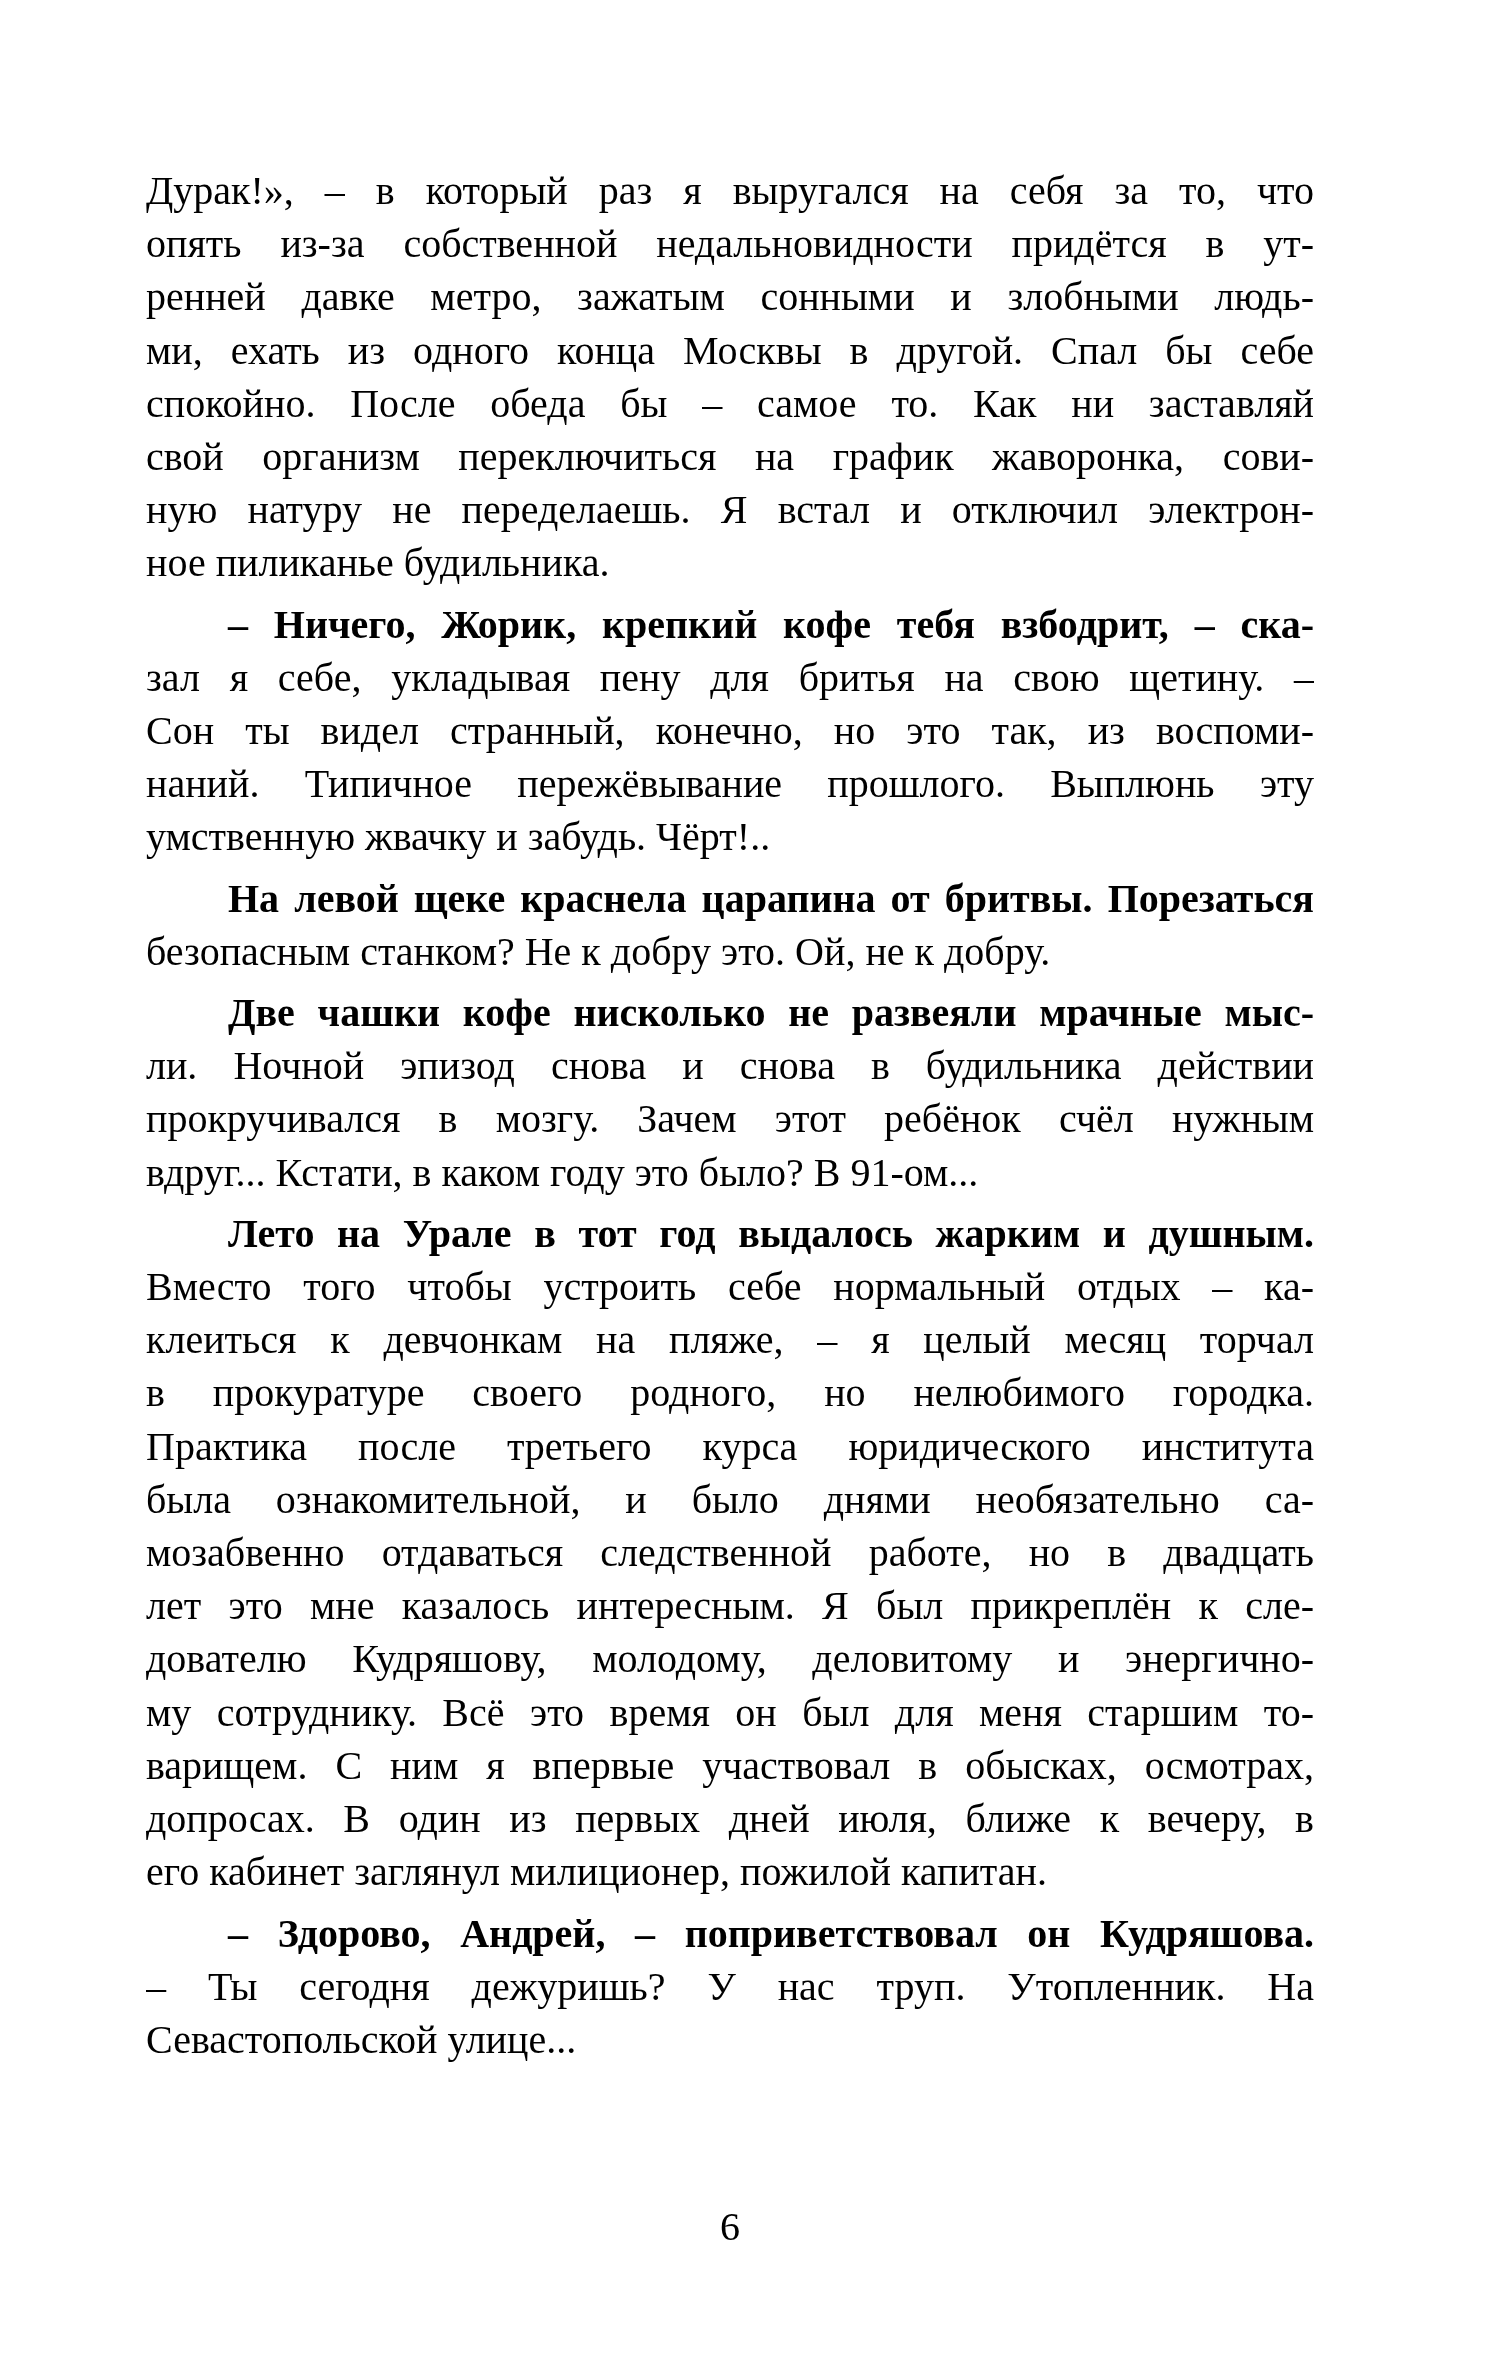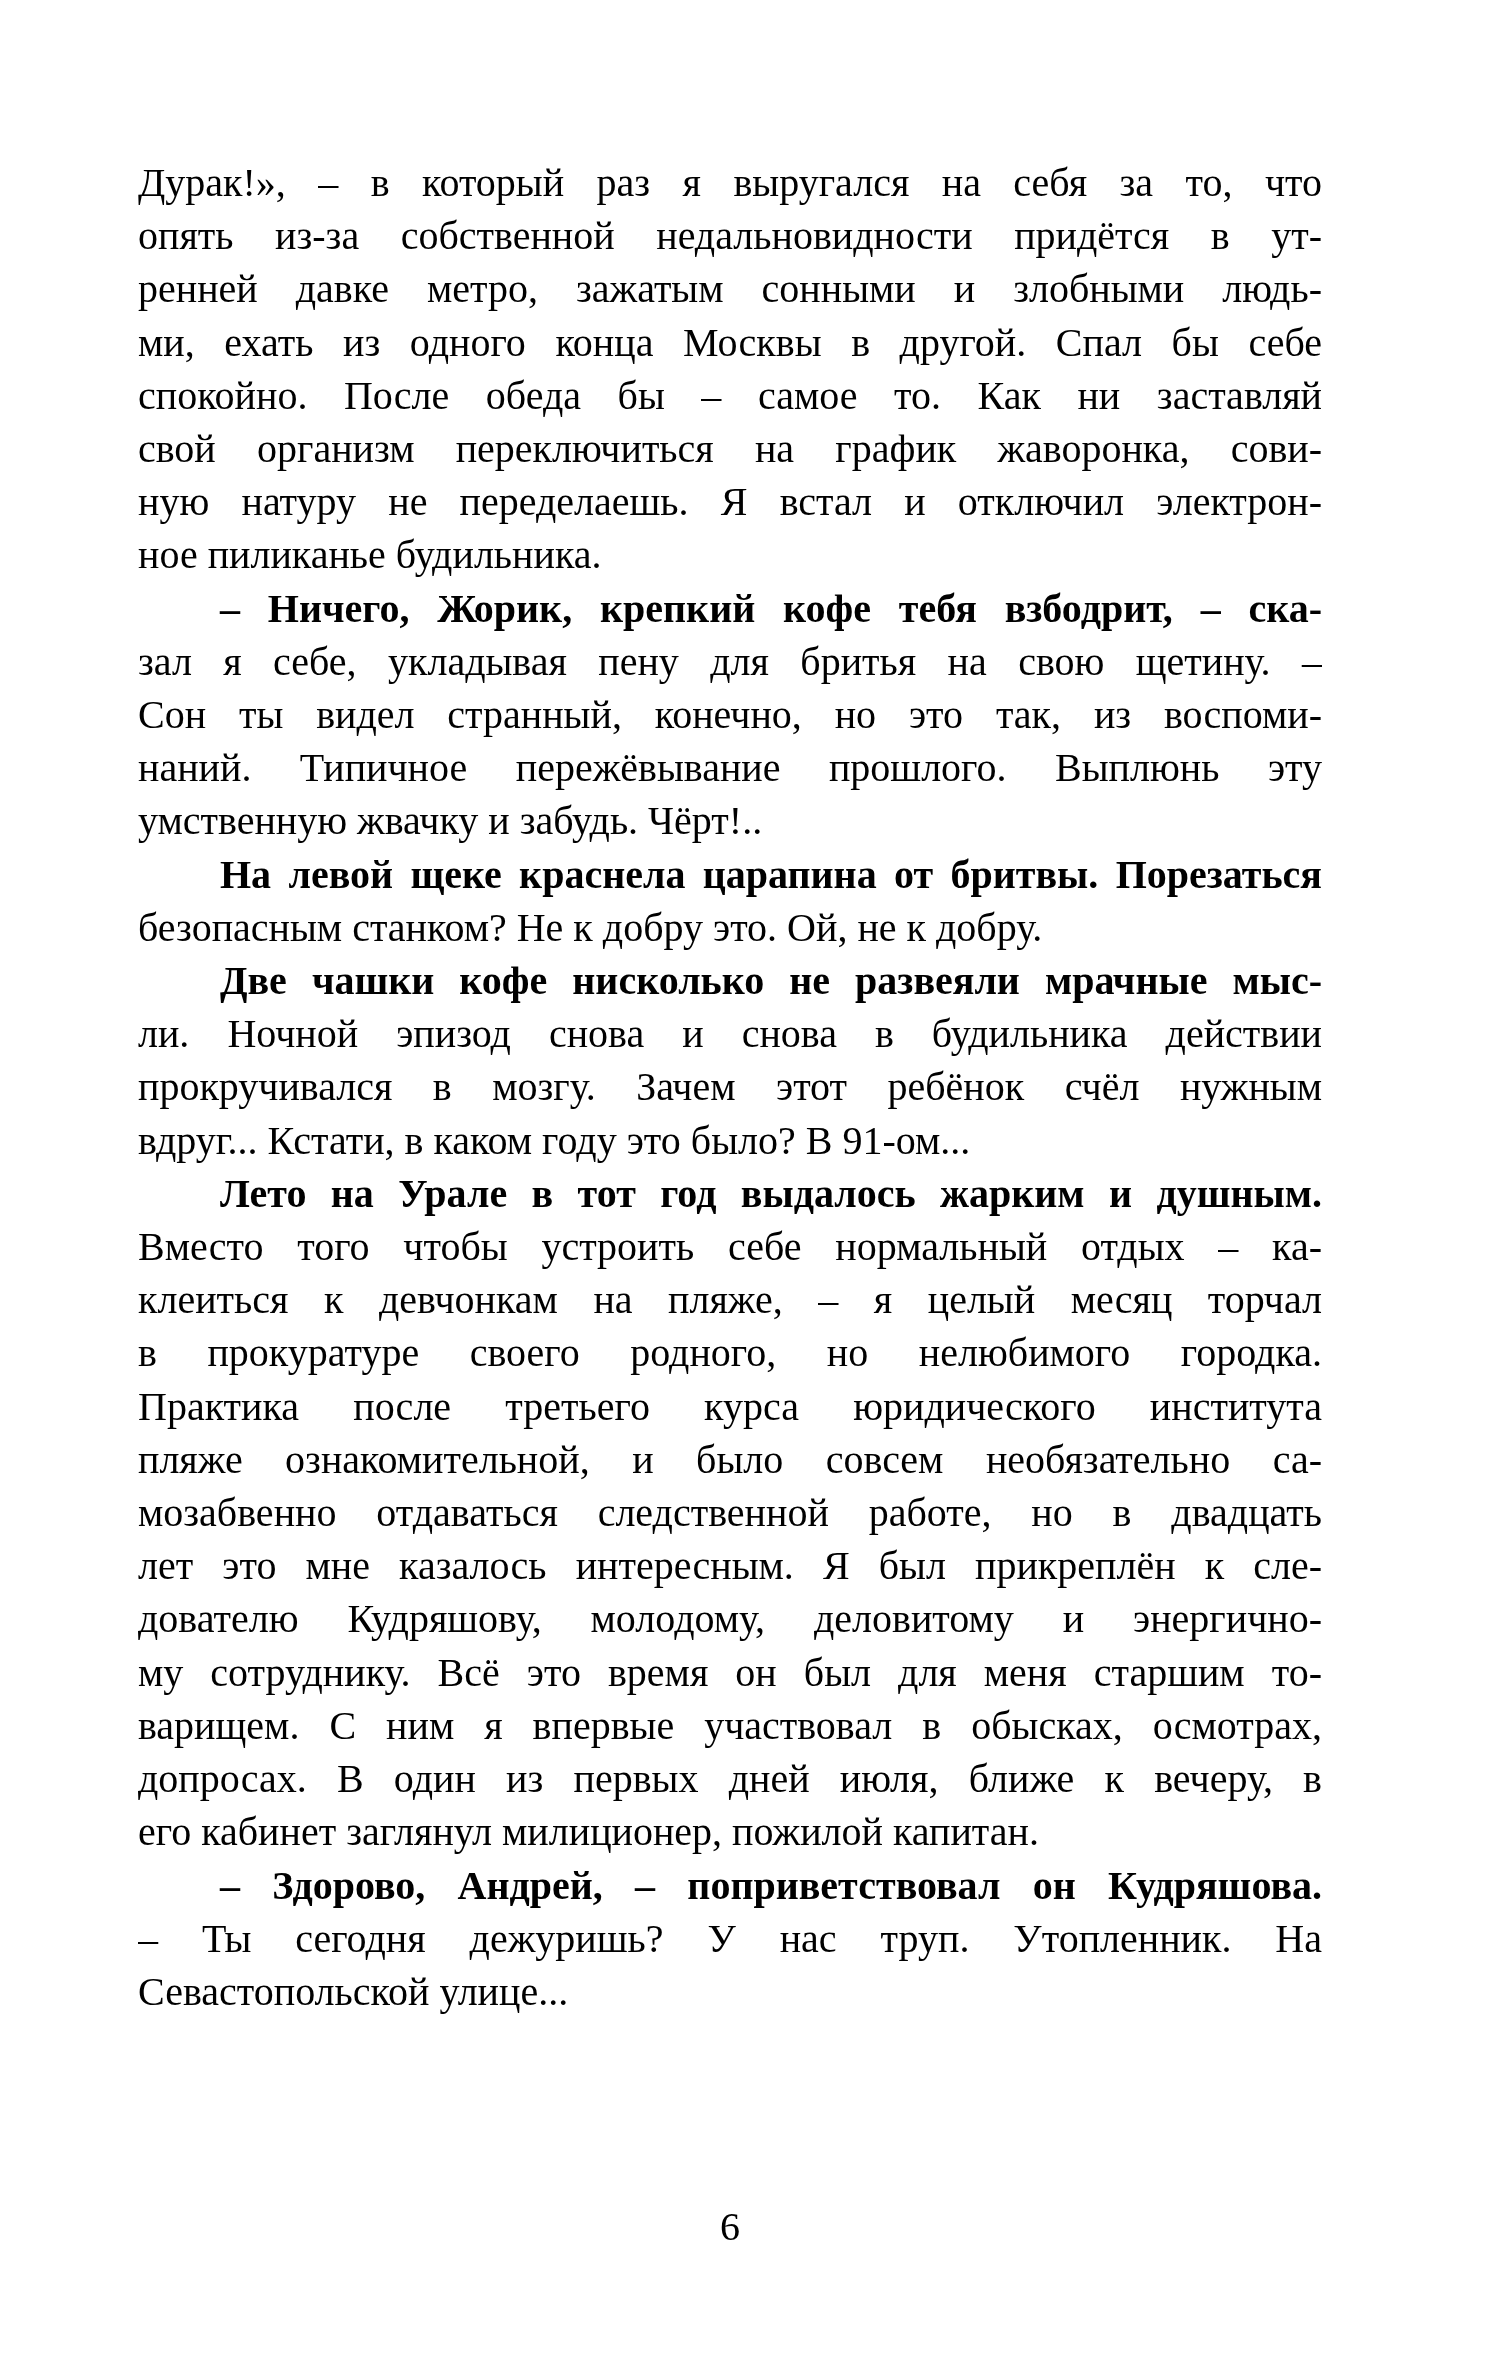--- a/index.html
+++ b/index.html
@@ -31,7 +31,7 @@
     color: #000000;
   }
   .paragraph {
-    margin: 0;
+    margin: 8px;
     padding: 0;
   }
   .line {

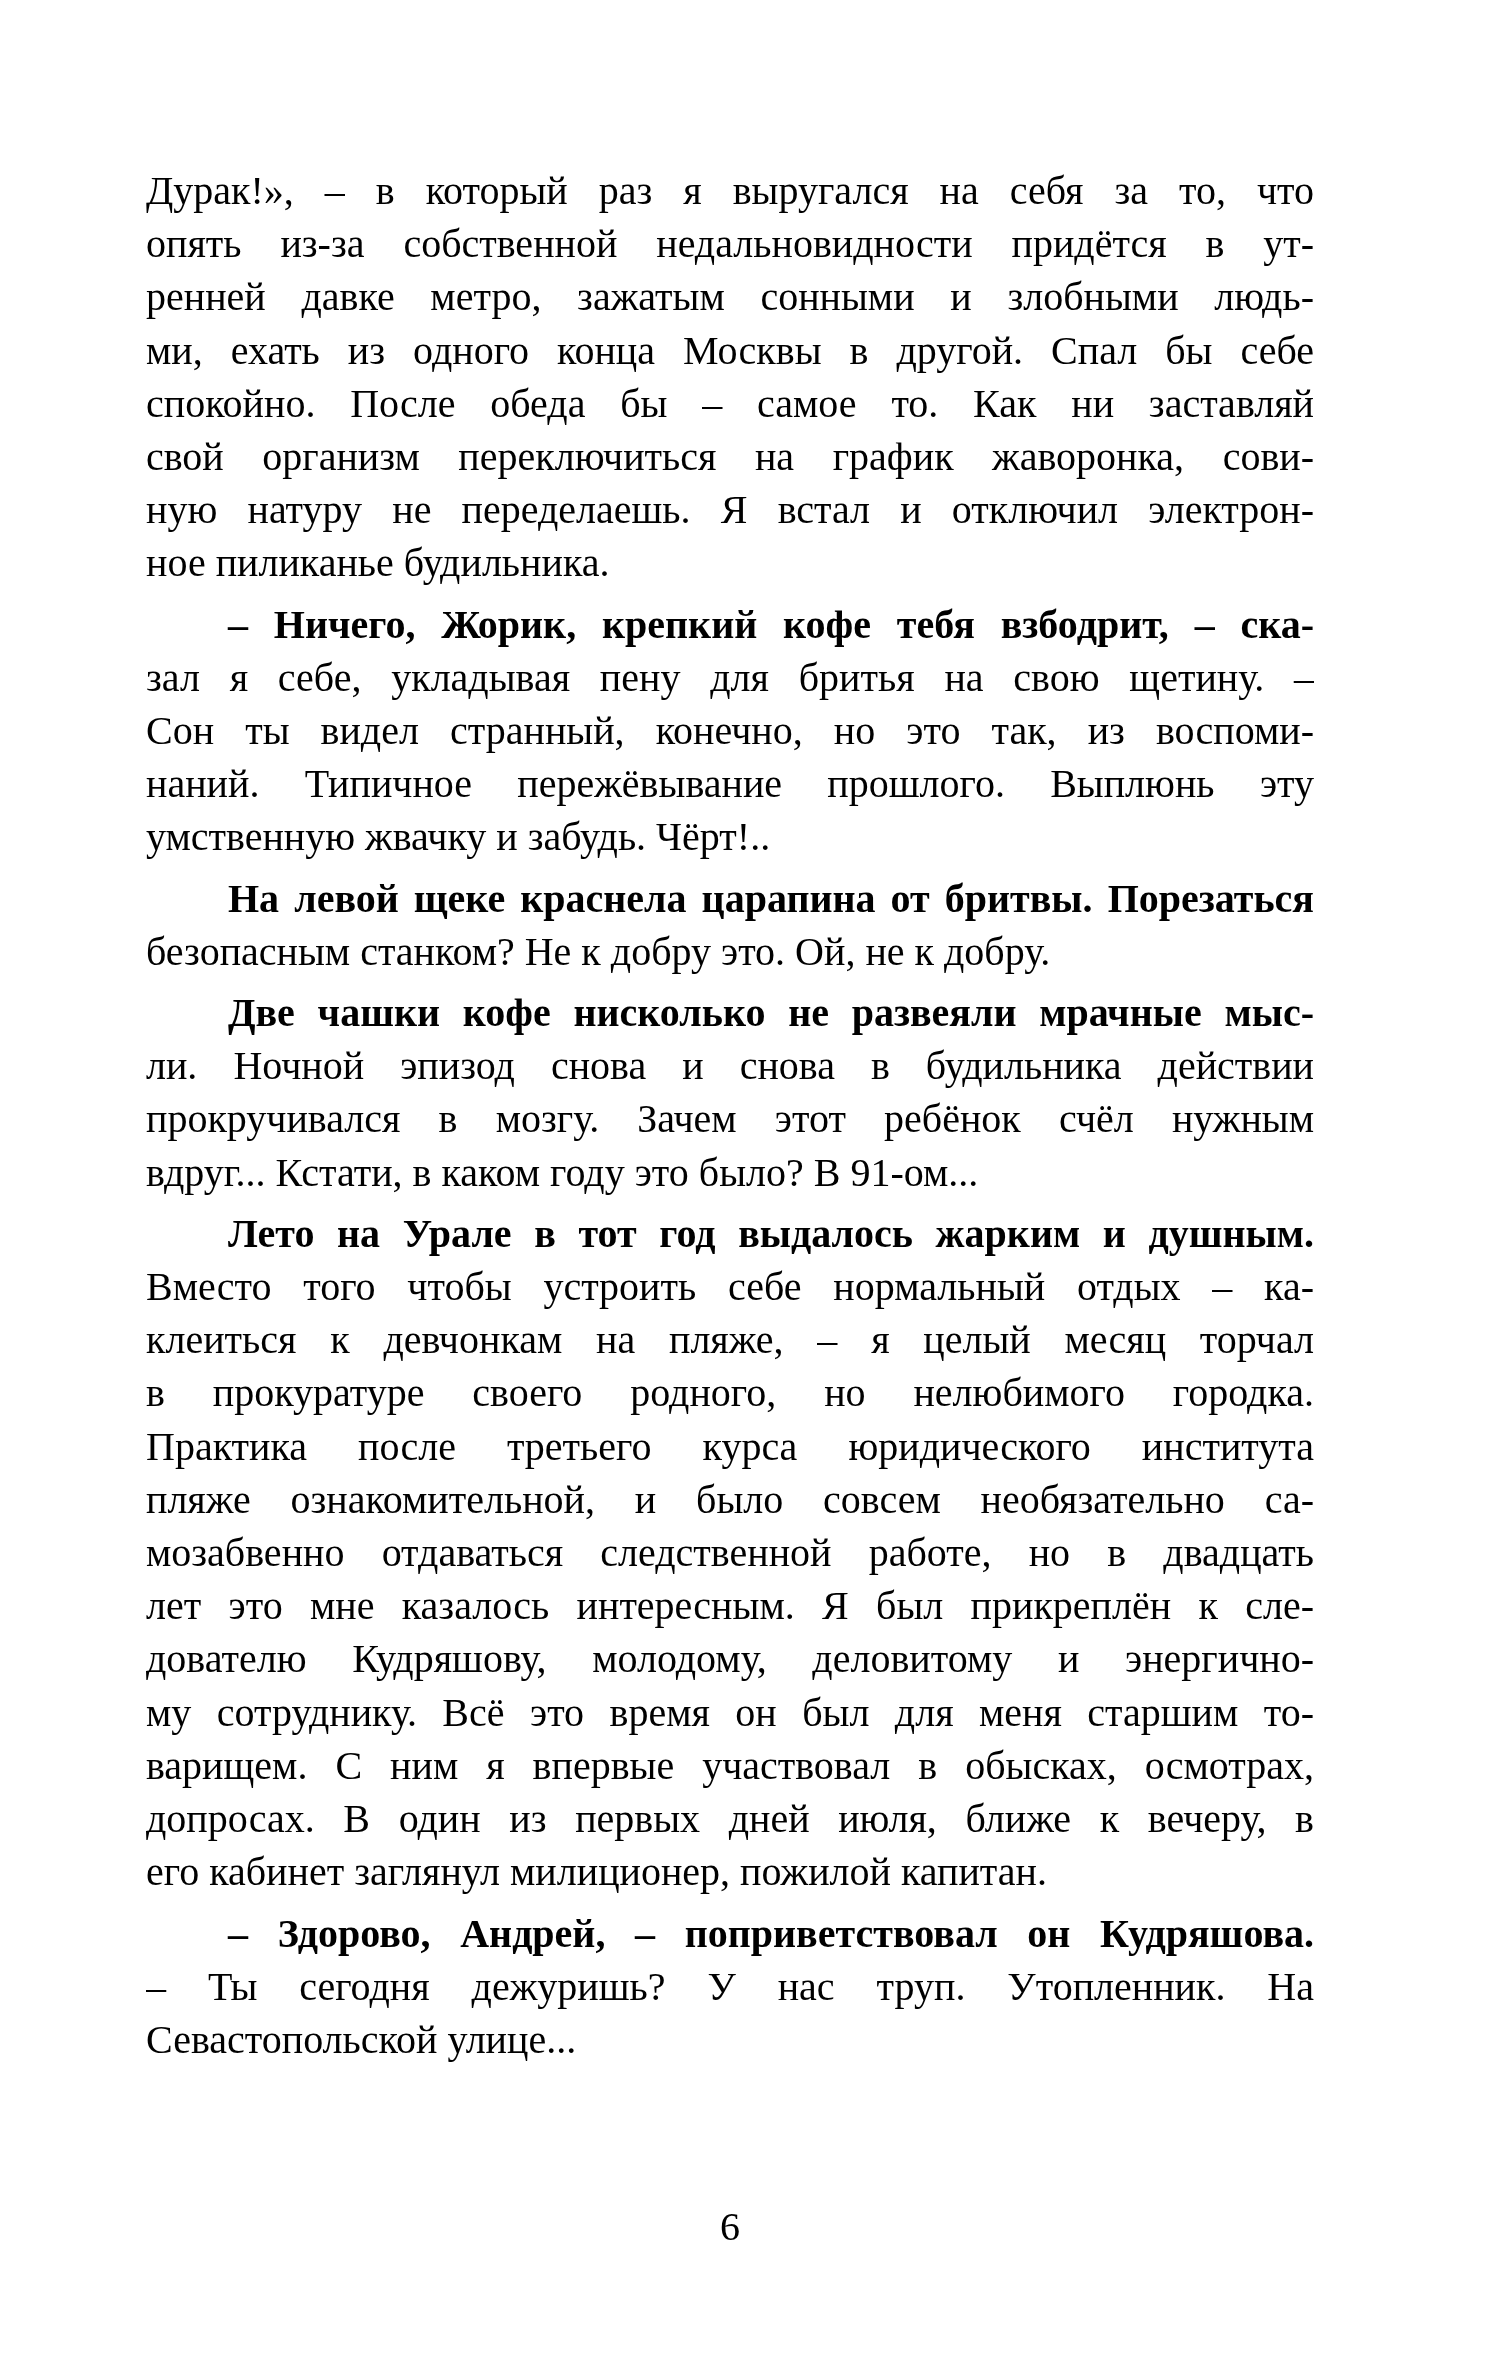--- a/index.html
+++ b/index.html
@@ -97,7 +97,7 @@
         <div class="line">клеиться к девчонкам на пляже, – я целый месяц торчал</div>
         <div class="line">в прокуратуре своего родного, но нелюбимого городка.</div>
         <div class="line">Практика после третьего курса юридического института</div>
-        <div class="line">пляже ознакомительной, и было совсем необязательно са-</div>
+        <div class="line">была ознакомительной, и было днями необязательно са-</div>
         <div class="line">мозабвенно отдаваться следственной работе, но в двадцать</div>
         <div class="line">лет это мне казалось интересным. Я был прикреплён к сле-</div>
         <div class="line">дователю Кудряшову, молодому, деловитому и энергично-</div>

